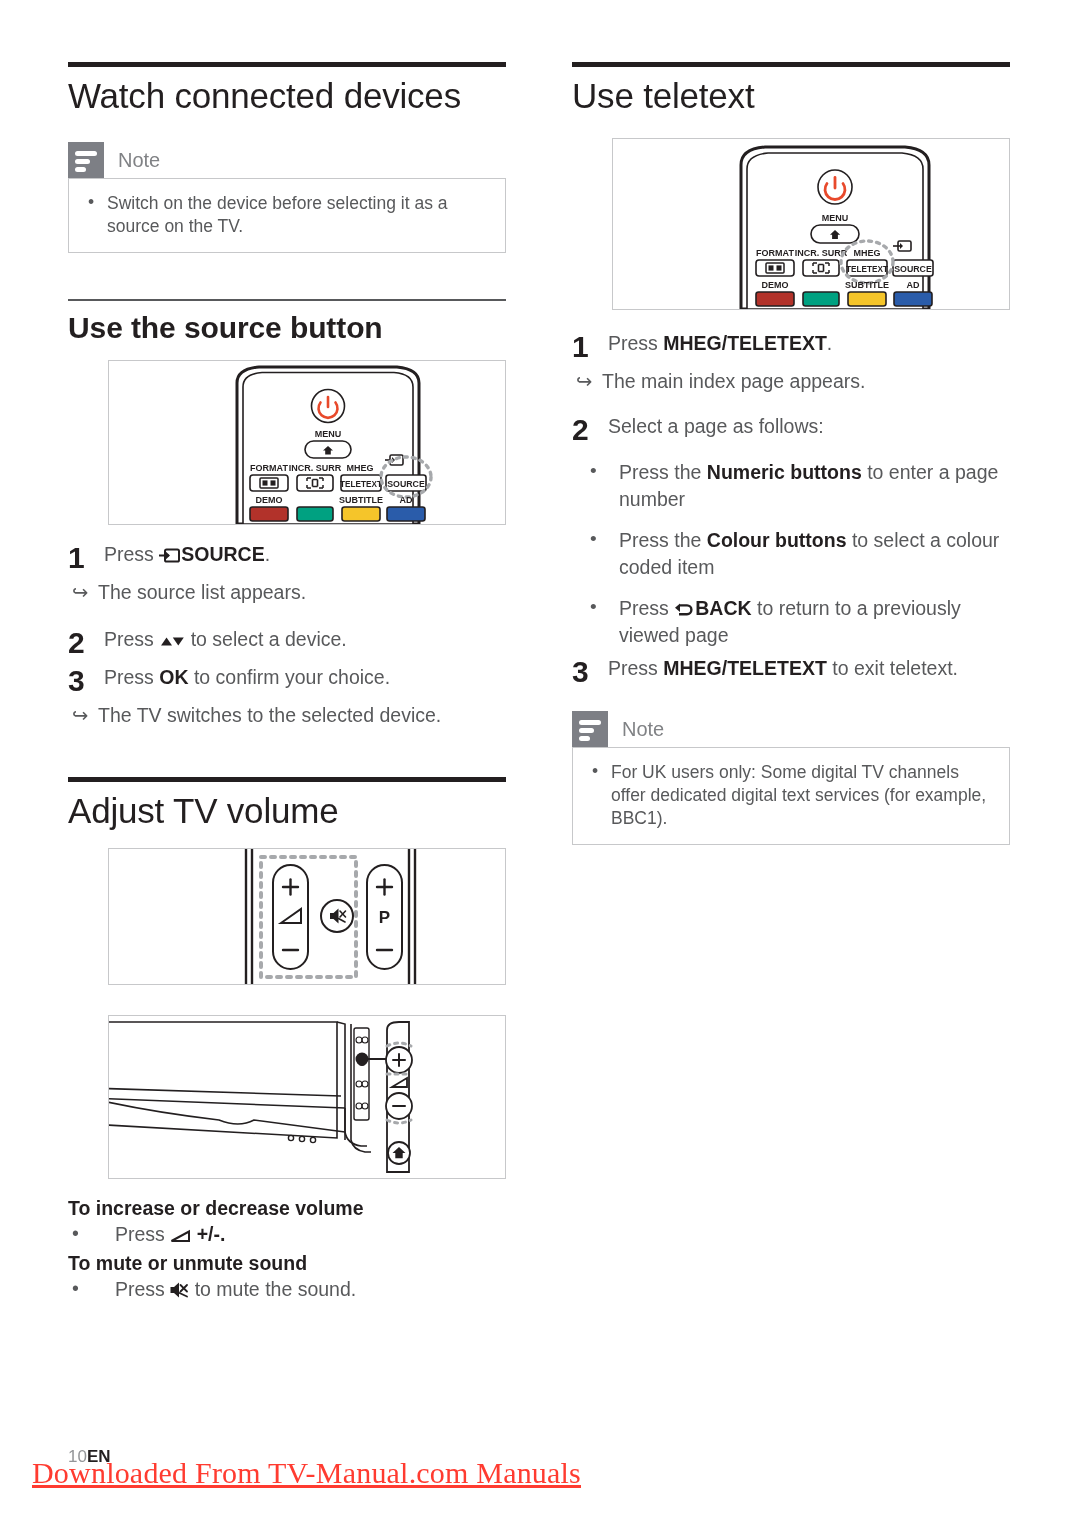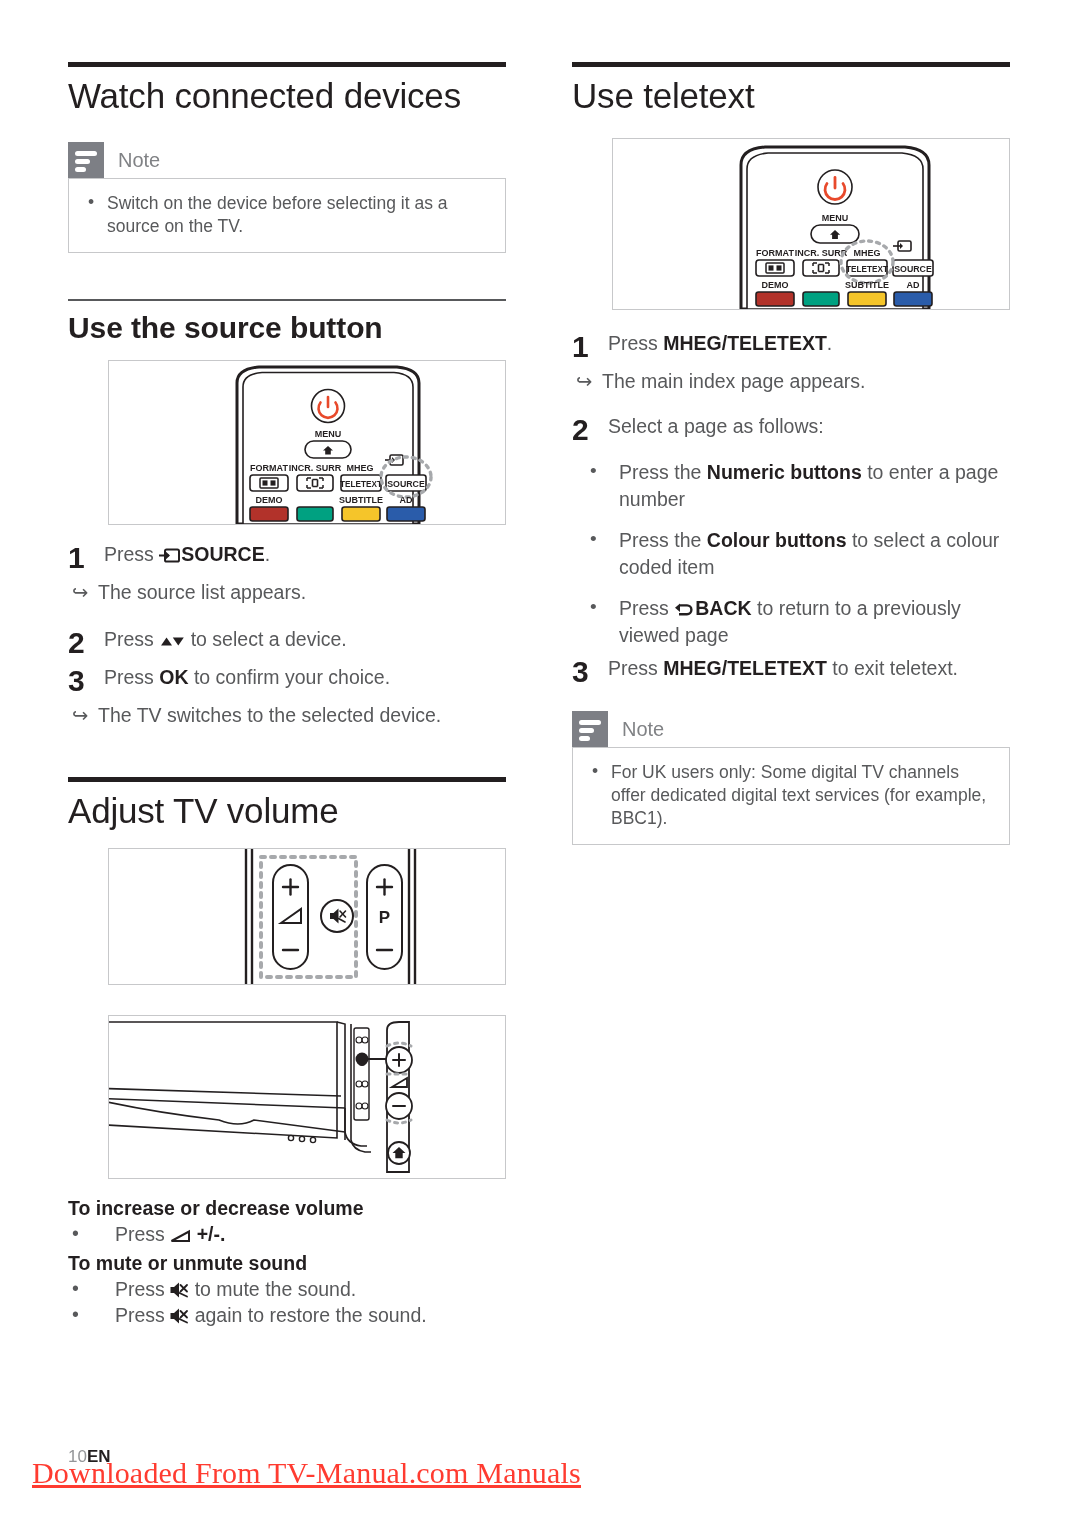--- a/index.html
+++ b/index.html
@@ -473,14 +473,6 @@
                 <line x1="9.5" y1="11" x2="17" y2="14.5"></line>
               </g>
             </svg></span><span> to mute the sound.</span></li>
-      <li><span>Press </span><span class="gi gi-mute"><svg viewBox="0 0 19 16" width="19" height="16">
-              <path d="M0.5 5 h3.5 l5 -4.5 v15 l-5 -4.5 H0.5 z" fill="#231f20"></path>
-              <g stroke="#231f20" stroke-width="1.8" stroke-linecap="round">
-                <line x1="10.5" y1="3" x2="17" y2="9.5"></line>
-                <line x1="17" y1="3" x2="10.5" y2="9.5"></line>
-                <line x1="9.5" y1="11" x2="17" y2="14.5"></line>
-              </g>
-            </svg></span><span> again to restore the sound.</span></li>
     </ul>
   </div>
 

